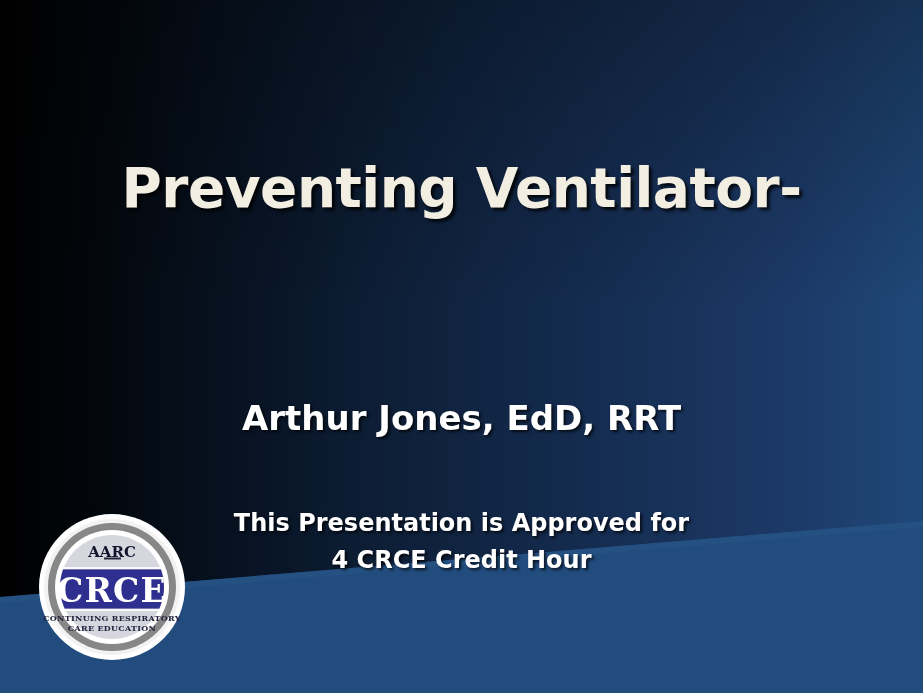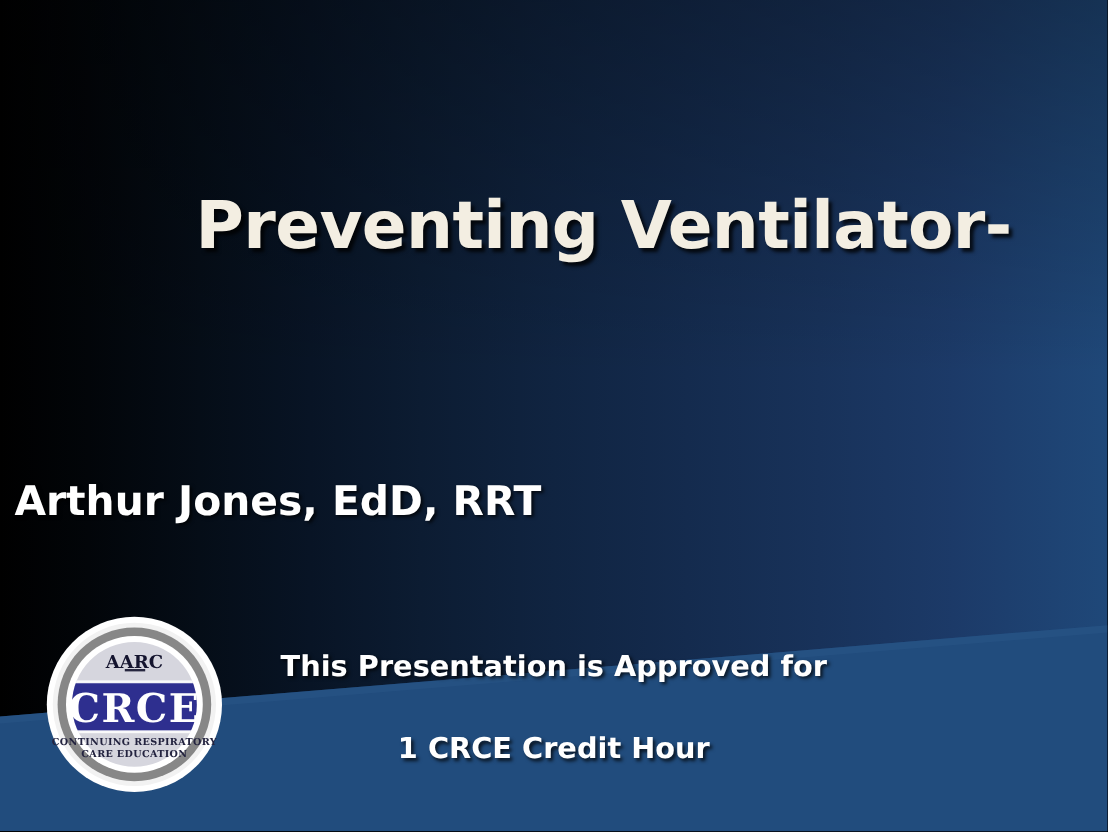--- a/index.html
+++ b/index.html
@@ -51,7 +51,7 @@
     left: 0;
     right: 0;
     top: 158px;
-    text-align: right;
+    text-align: center;
     color: #f3eee2;
     font-size: 55px;
     font-weight: bold;

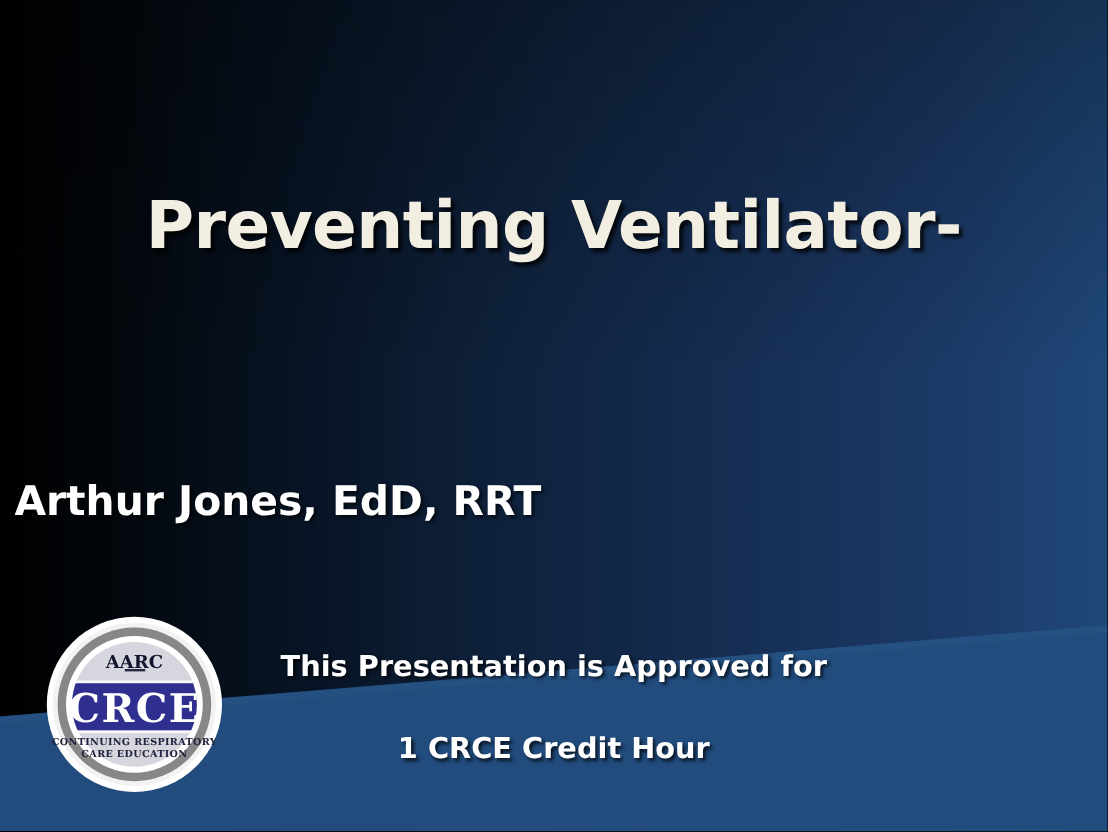--- a/index.html
+++ b/index.html
@@ -66,12 +66,11 @@
     left: 0;
     right: 0;
     top: 398px;
-    text-align: left;
+    text-align: center;
     color: #ffffff;
     font-size: 34px;
     font-weight: bold;
     text-shadow: 2px 2px 3px rgba(0,0,0,0.72);
-    padding-left: 12px;
   }
 
   #approval {

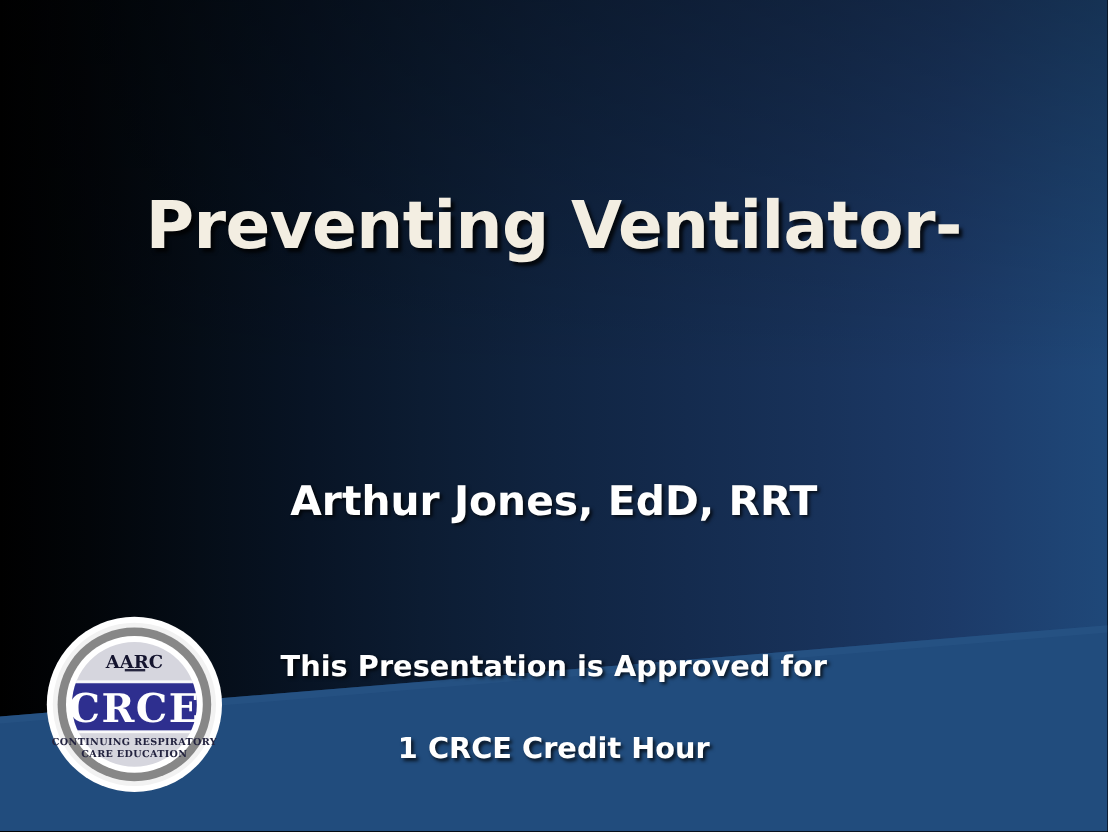--- a/index.html
+++ b/index.html
@@ -86,7 +86,7 @@
     text-shadow: 2px 2px 3px rgba(0,0,0,0.72);
   }
 
-  #approval .ln { display: block; margin-top: 32px; }
+  #approval .ln { display: block; }
 
   
   #crce-logo {

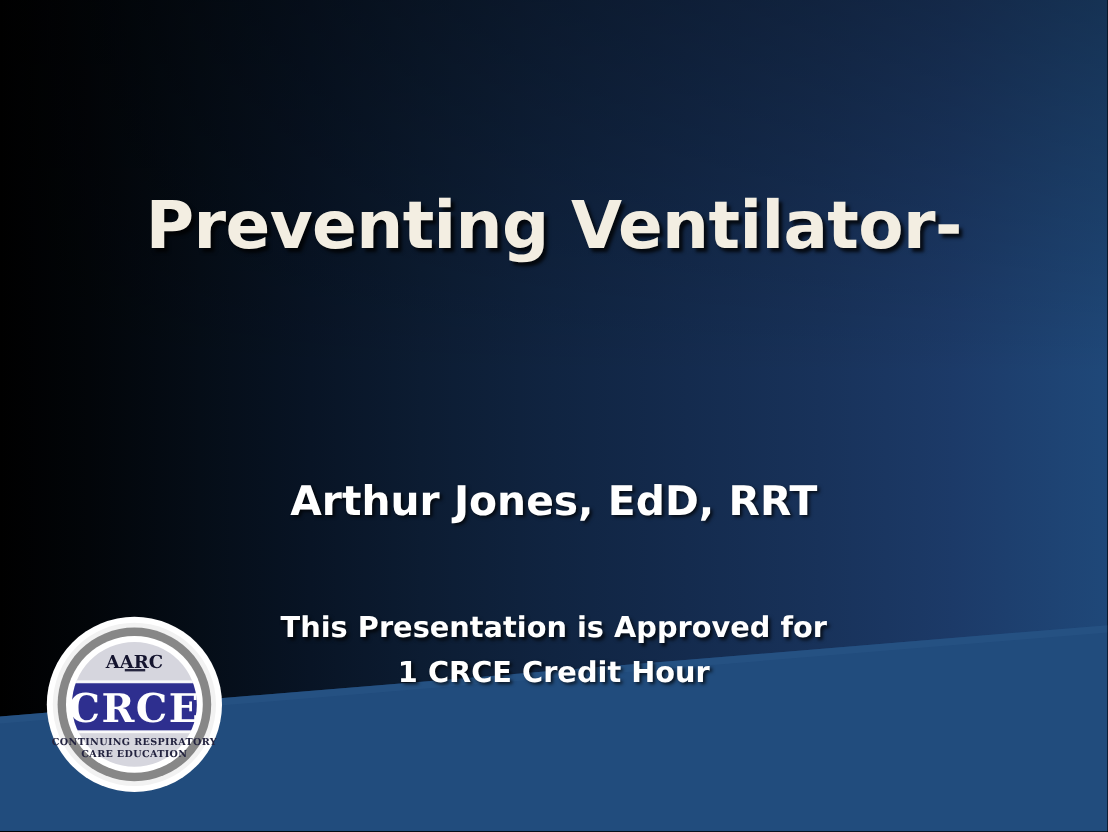--- a/index.html
+++ b/index.html
@@ -117,7 +117,7 @@
 
   <div id="approval">
     <span class="ln">This Presentation is Approved for</span>
-    <span class="ln">1 CRCE Credit Hour</span>
+    <span class="ln">4 CRCE Credit Hour</span>
   </div>
 
   <svg id="crce-logo" viewBox="0 0 148 148">

